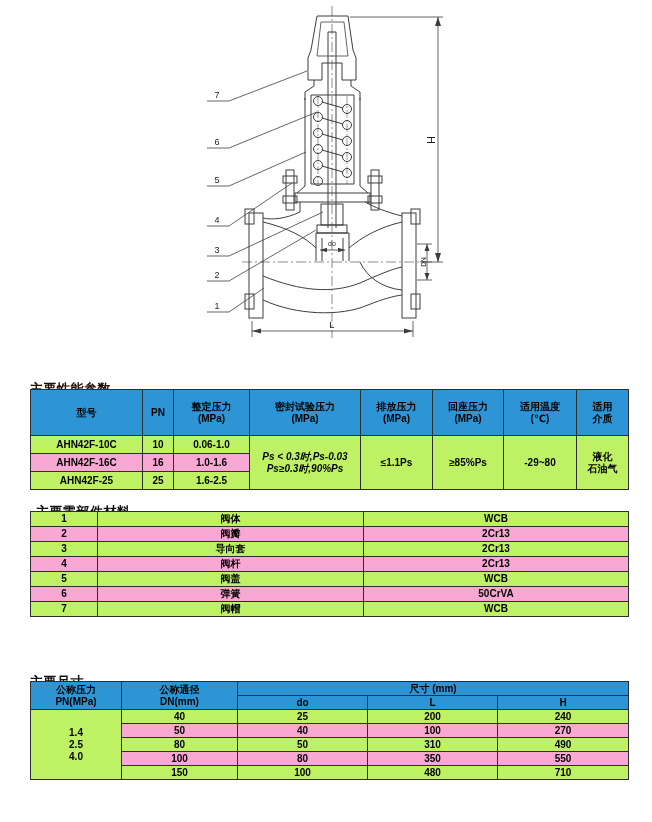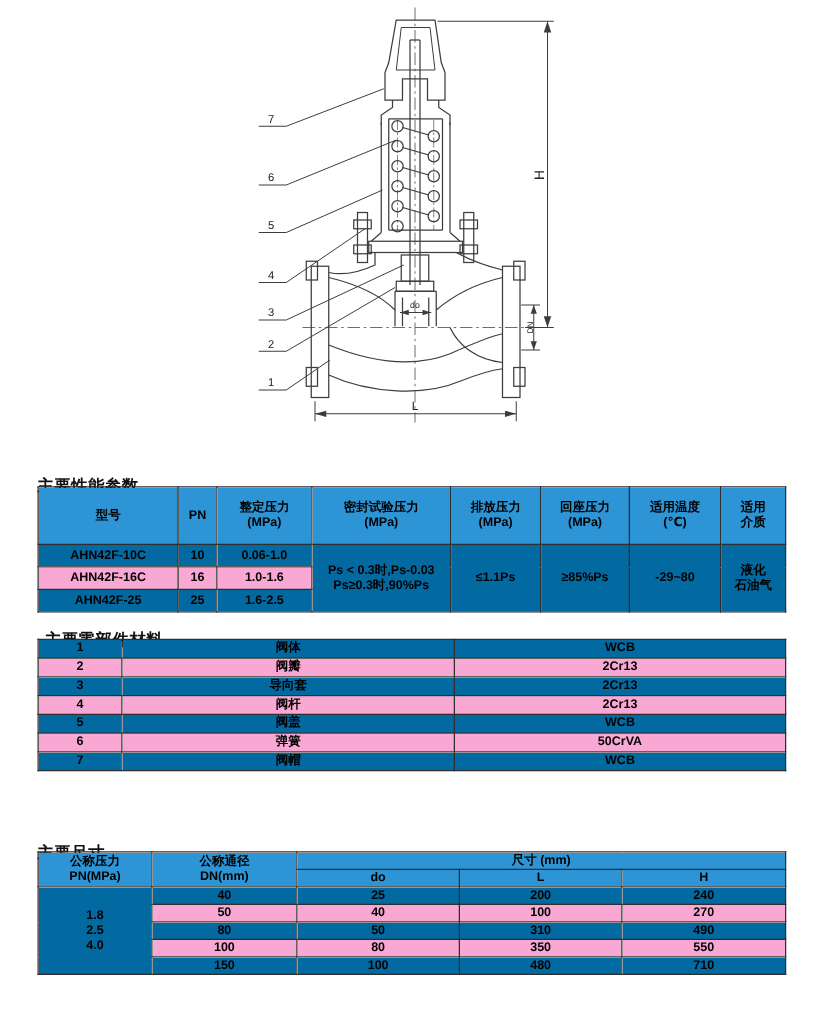--- a/index.html
+++ b/index.html
@@ -15,7 +15,7 @@
     font-weight:bold;color:#000;padding:0;overflow:hidden;
   }
   table.t th{background:#2d95d5;font-size:10px;line-height:12px;}
-  table.t td{background:#0369a1;font-size:10px;line-height:12px;}
+  table.t td{background:#bef264;font-size:10px;line-height:12px;}
   tr.blue td{background:#f9a8d4;}
   .t1 th{height:45px;}
   .t1 td{height:17px;}

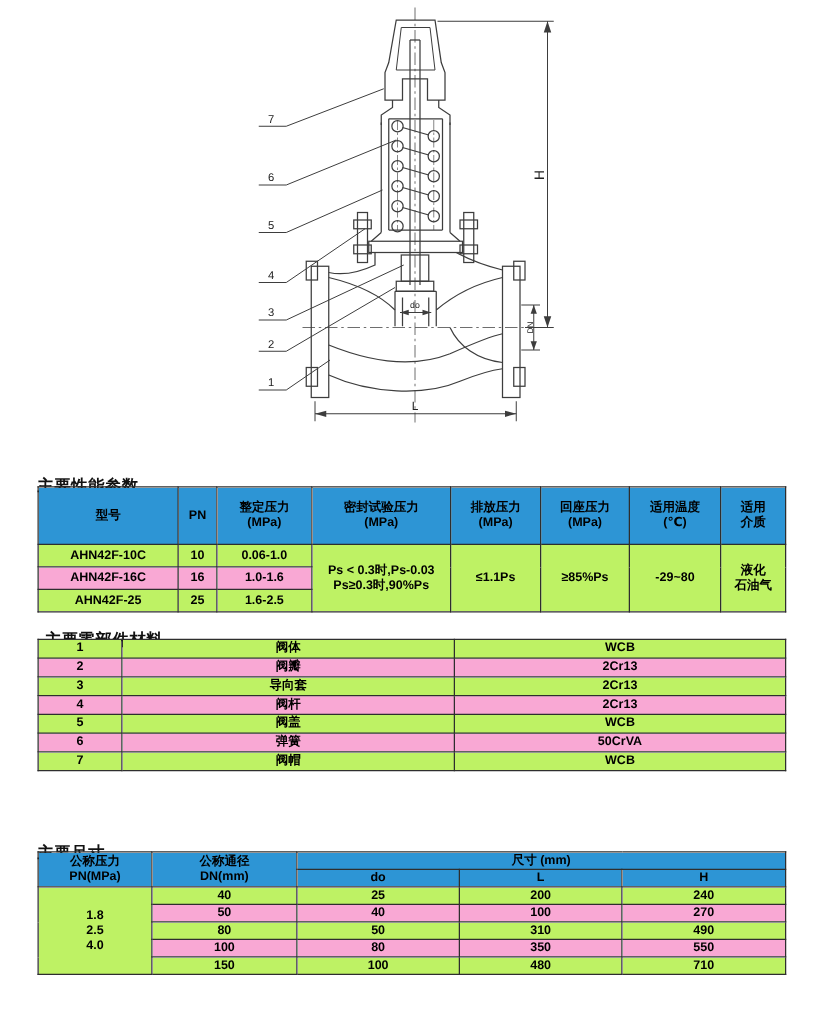--- a/index.html
+++ b/index.html
@@ -23,7 +23,7 @@
   .t2 td{height:14px;}
   .t3 th{height:13px;}
   .t3 td{height:13px;}
-  td.fine{font-size:8px;text-align:left;padding-left:13px;line-height:14px;}
+  td.fine{font-size:8px;text-align:left;padding-left:13px;line-height:14px;font-style:italic;}
   .two-line div{line-height:12px;}
   svg text{font-family:"Liberation Sans","DejaVu Sans",sans-serif;}
 </style>

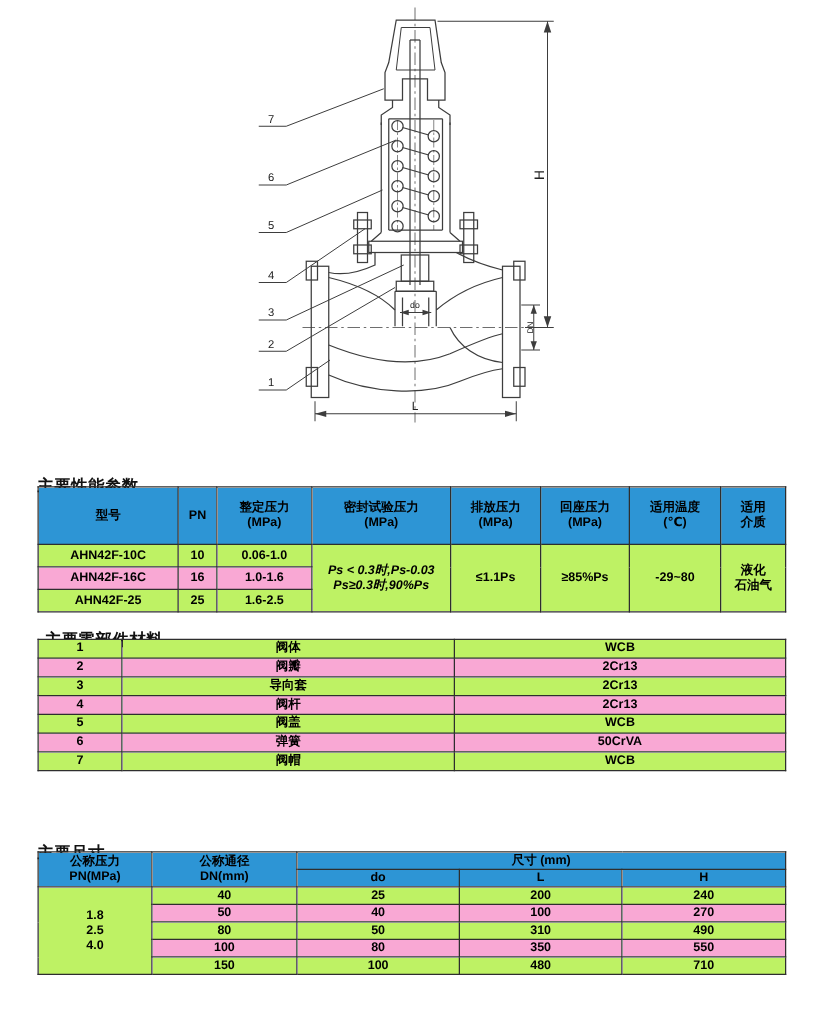--- a/index.html
+++ b/index.html
@@ -321,7 +321,7 @@
   </tr>
   <tr>
     <td rowspan="5">
-          <div>1.8</div>
+          <div>1.4</div>
           <div>2.5</div>
           <div>4.0</div>
         </td>

